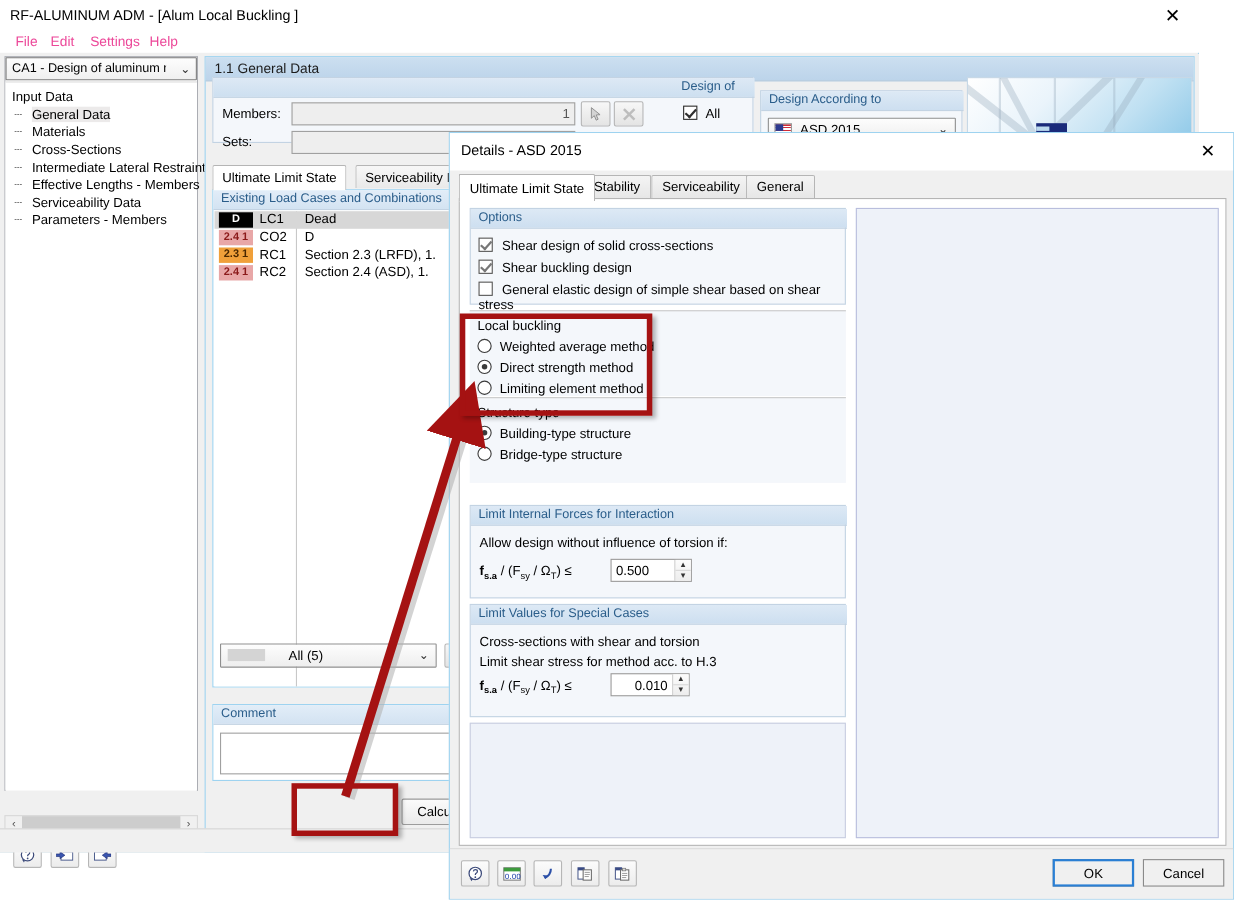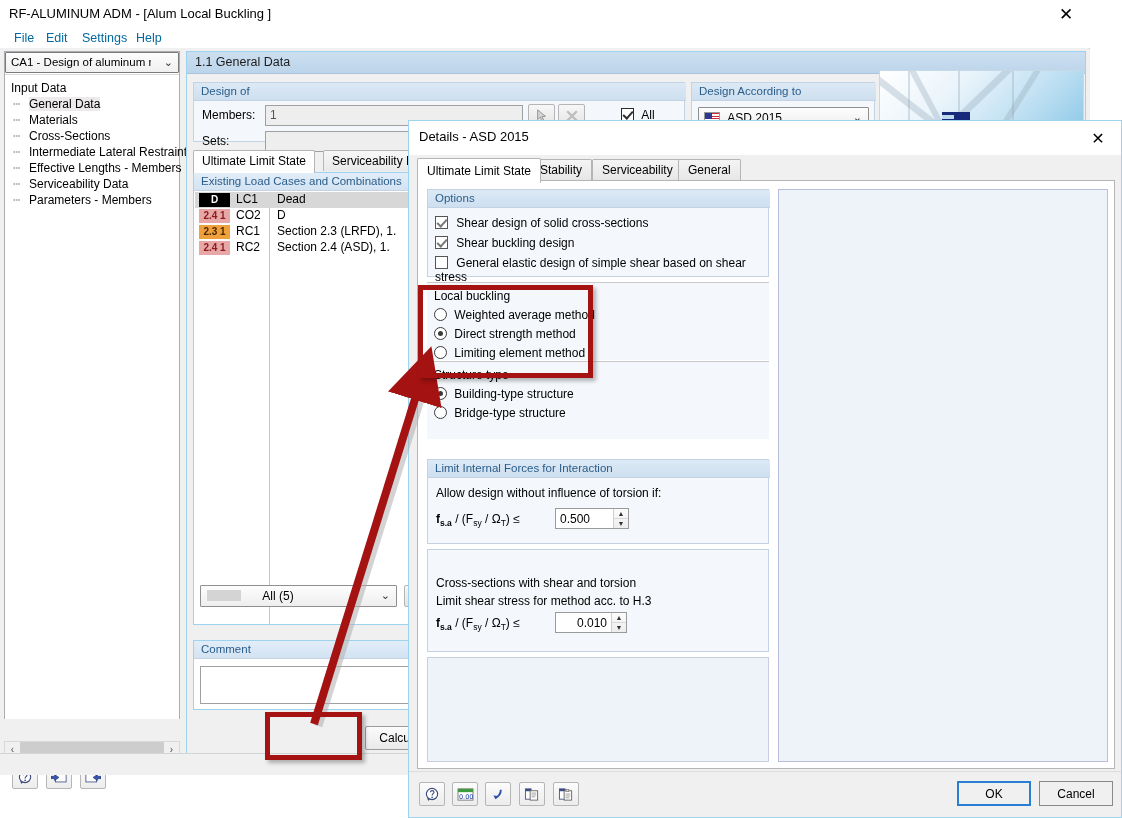--- a/index.html
+++ b/index.html
@@ -39,7 +39,7 @@
     background:#ffffff;
   }
   .menubar .mi {
-    position:absolute; top:2px; font-size:12.5px; padding: 1px 6px; color:#0369a1;
+    position:absolute; top:2px; font-size:12.5px; padding: 1px 6px; color:#ec4899;
   }
 
   

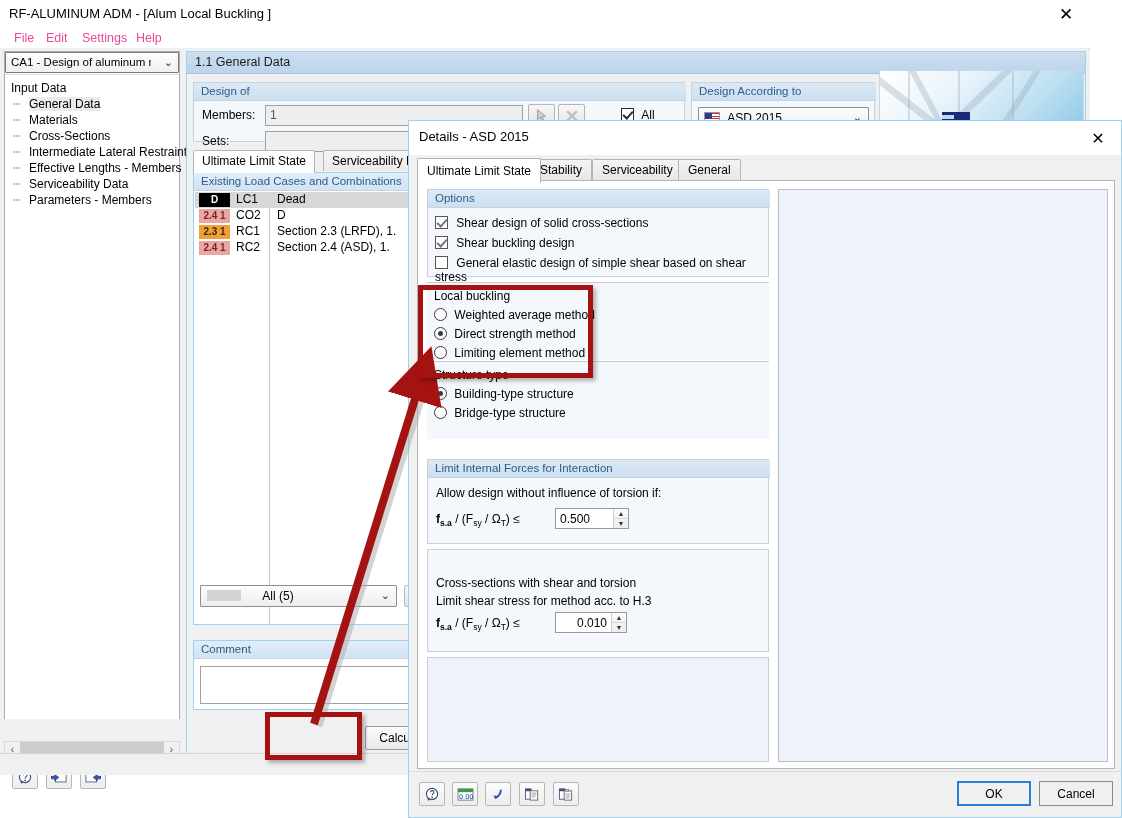--- a/index.html
+++ b/index.html
@@ -383,7 +383,7 @@
       <div class="mainpanel">
         <div class="panel-header">1.1 General Data</div>
 
-        <div class="groupbox" style="left:6px; top:30px; width:492px; height:60px;">
+        <div class="groupbox" style="left:6px; top:18px; width:492px; height:60px;text-align:right;">
           <div class="gb-title" style="width:492px;">Design of</div>
 
           <div class="lbl" style="position:absolute; left:8px; top:25px;">Members:</div>

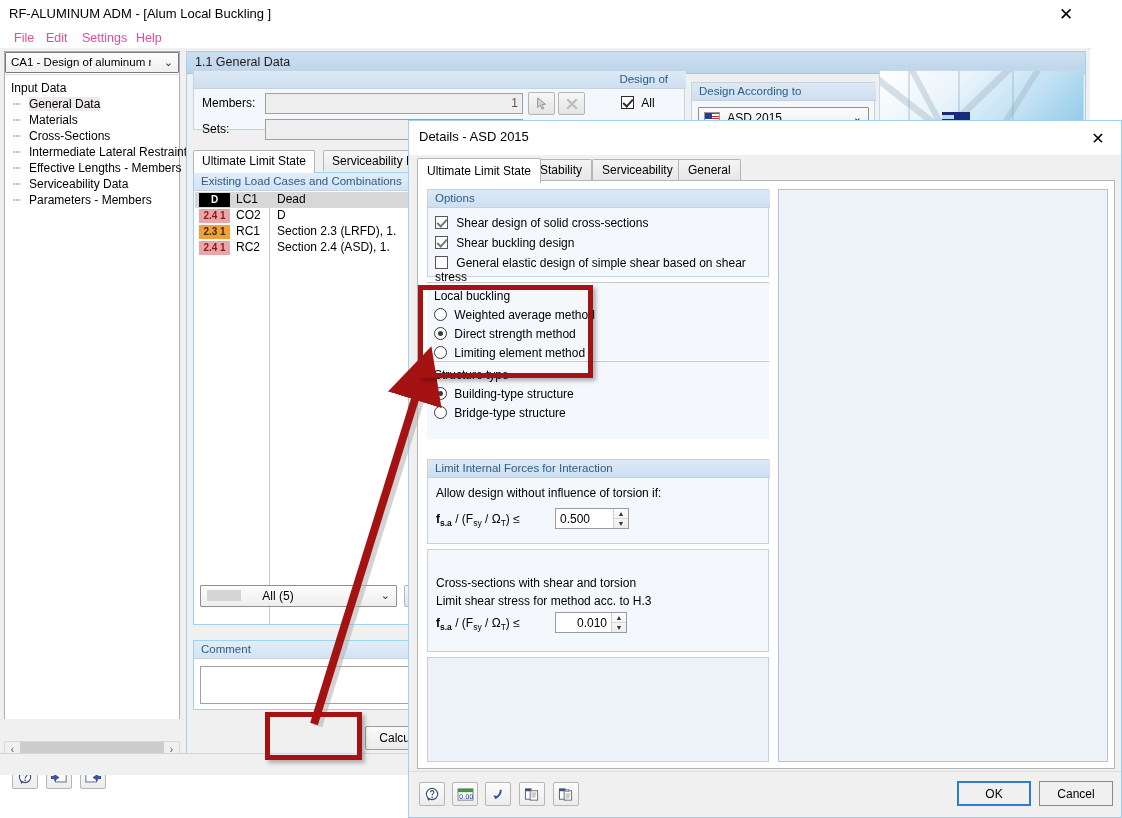--- a/index.html
+++ b/index.html
@@ -567,6 +567,7 @@
         </div>
 
         <div class="groupbox" style="left:9px; top:368px; width:342px; height:103px;">
+          <div class="gb-title" style="width:342px;">Limit Values for Special Cases</div>
           <div class="lbl" style="position:absolute; left:8px; top:26px;">Cross-sections with shear and torsion</div>
           <div class="lbl" style="position:absolute; left:8px; top:44px;">Limit shear stress for method acc. to H.3</div>
 

